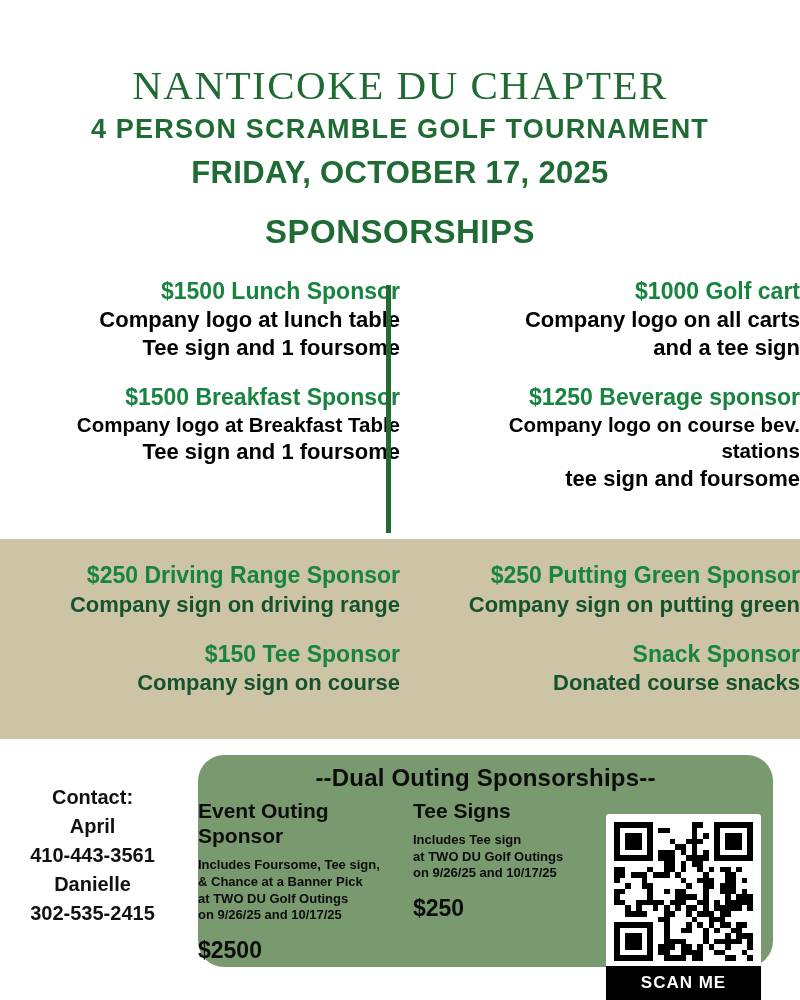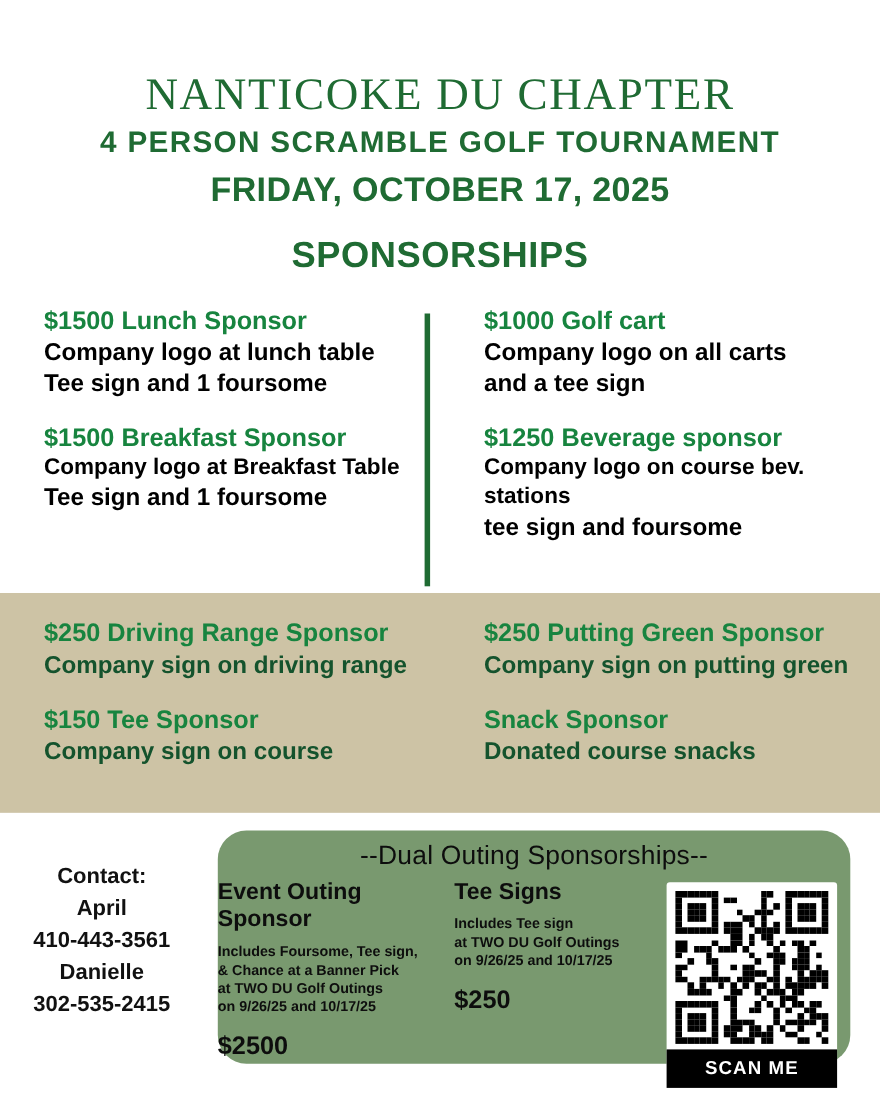--- a/index.html
+++ b/index.html
@@ -60,7 +60,7 @@
     background: #1f6b33;
   }
   .cols { display: flex; width: 800px; }
-  .col { width: 400px; text-align: left; padding-left: 40px; }
+  .col { width: 400px; text-align: right; padding-left: 40px; }
 
   .blk { margin-bottom: 20px; }
   .blk-head {

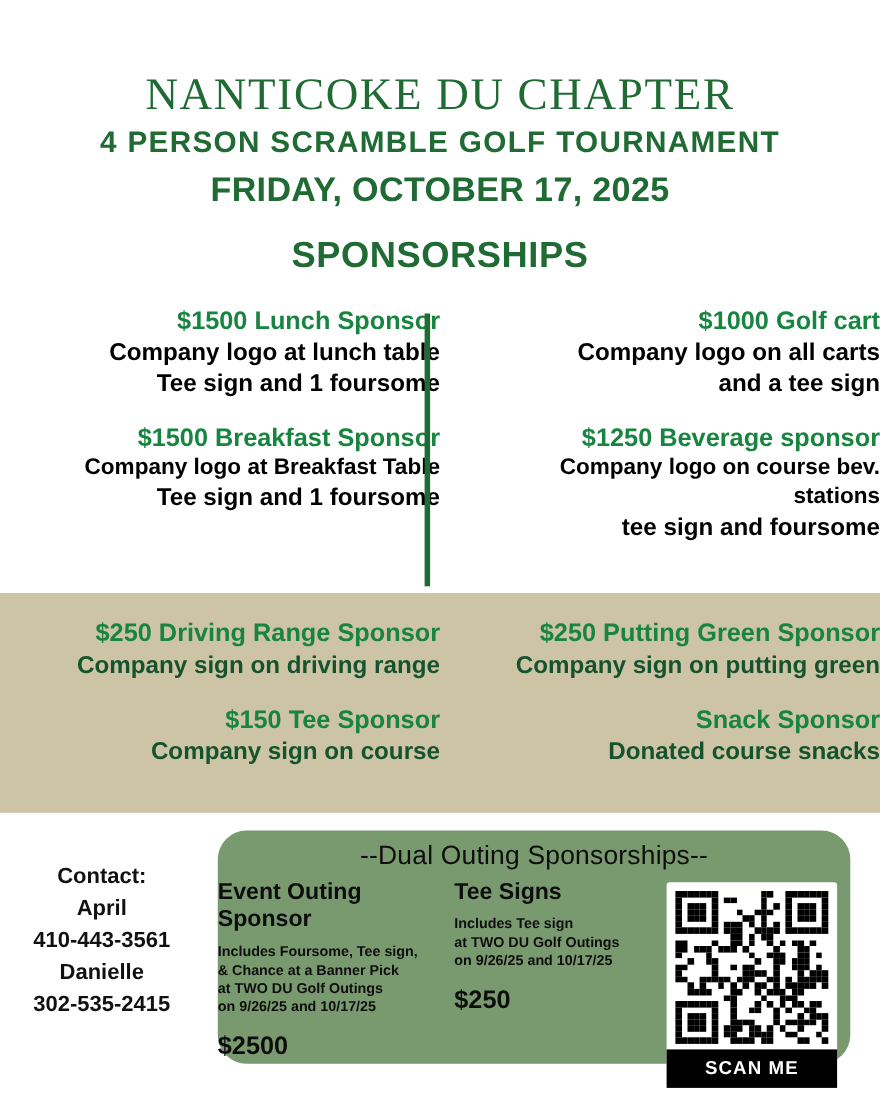--- a/index.html
+++ b/index.html
@@ -127,7 +127,7 @@
   .dual-title {
     text-align: center;
     font-size: 24px;
-    font-weight: normal;
+    font-weight: bold;
     padding-top: 9px;
     letter-spacing: 0.2px;
   }

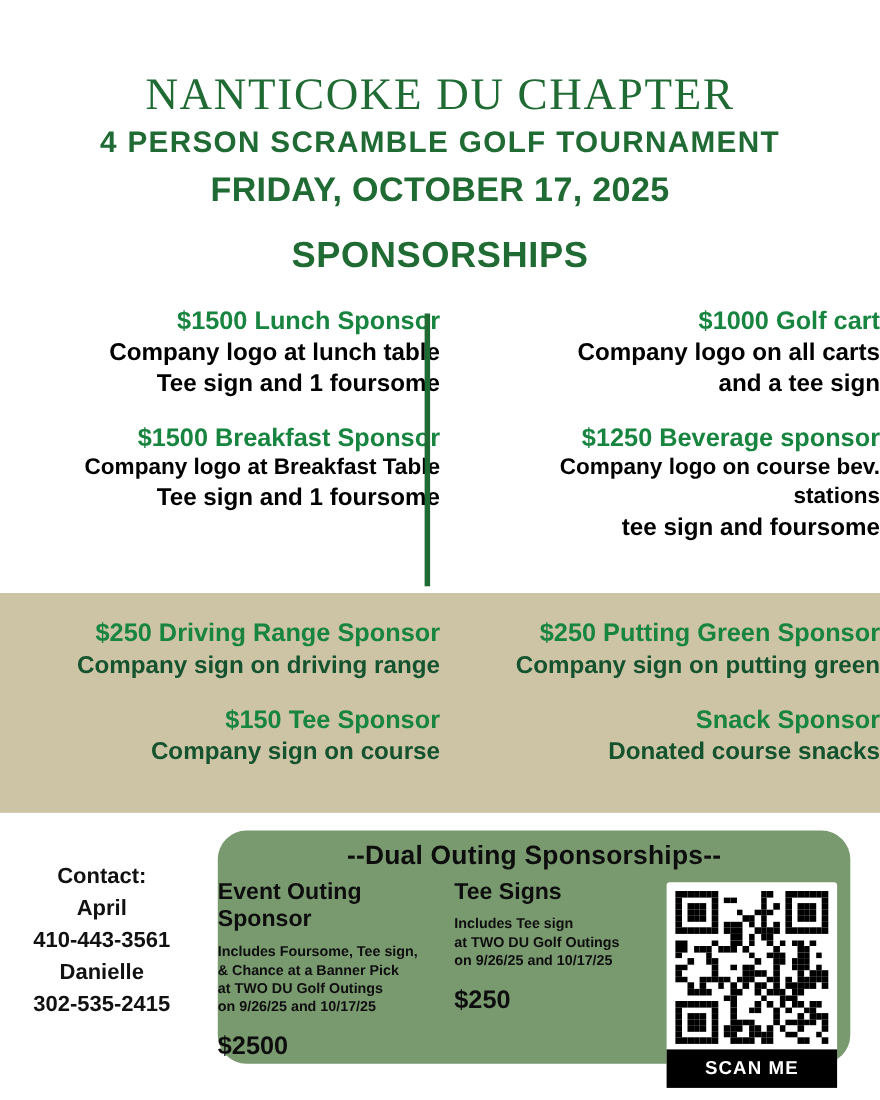--- a/index.html
+++ b/index.html
@@ -159,7 +159,7 @@
   
   .qr-wrap {
     position: absolute;
-    right: 12px; top: 47px;
+    right: 12px; top: 59px;
     width: 155px;
     background: #ffffff;
     padding: 8px 8px 0 8px;

